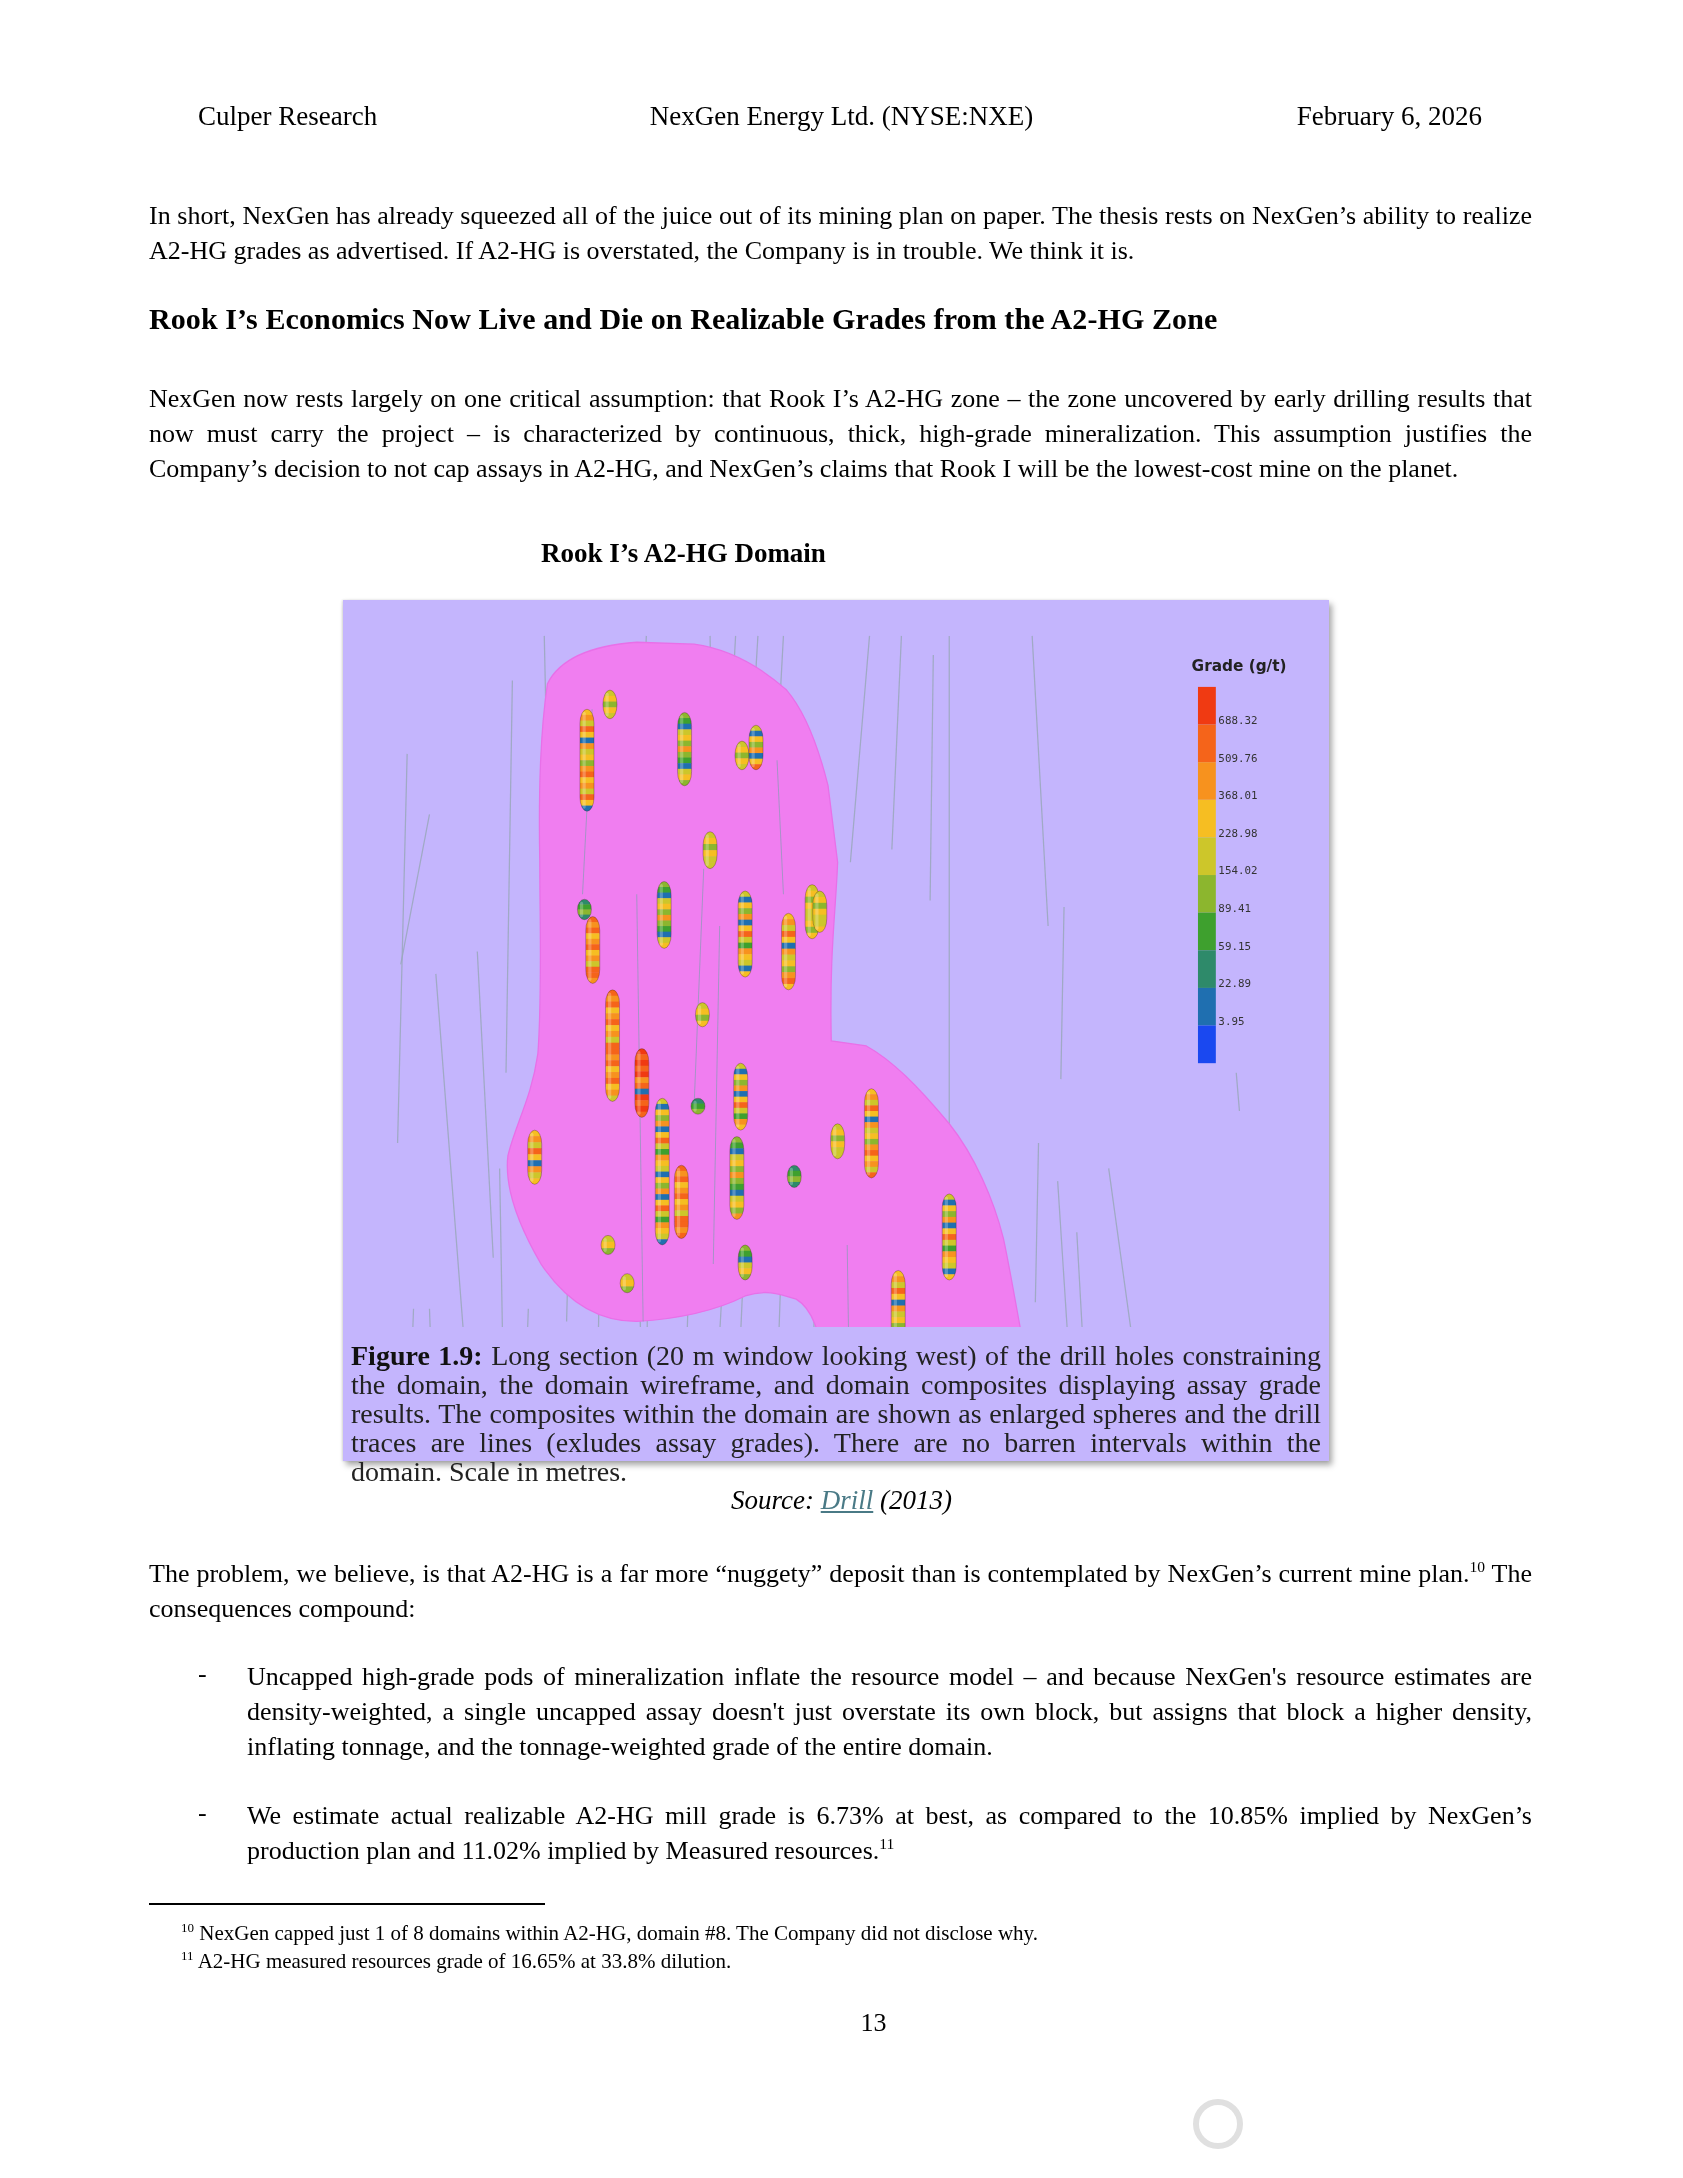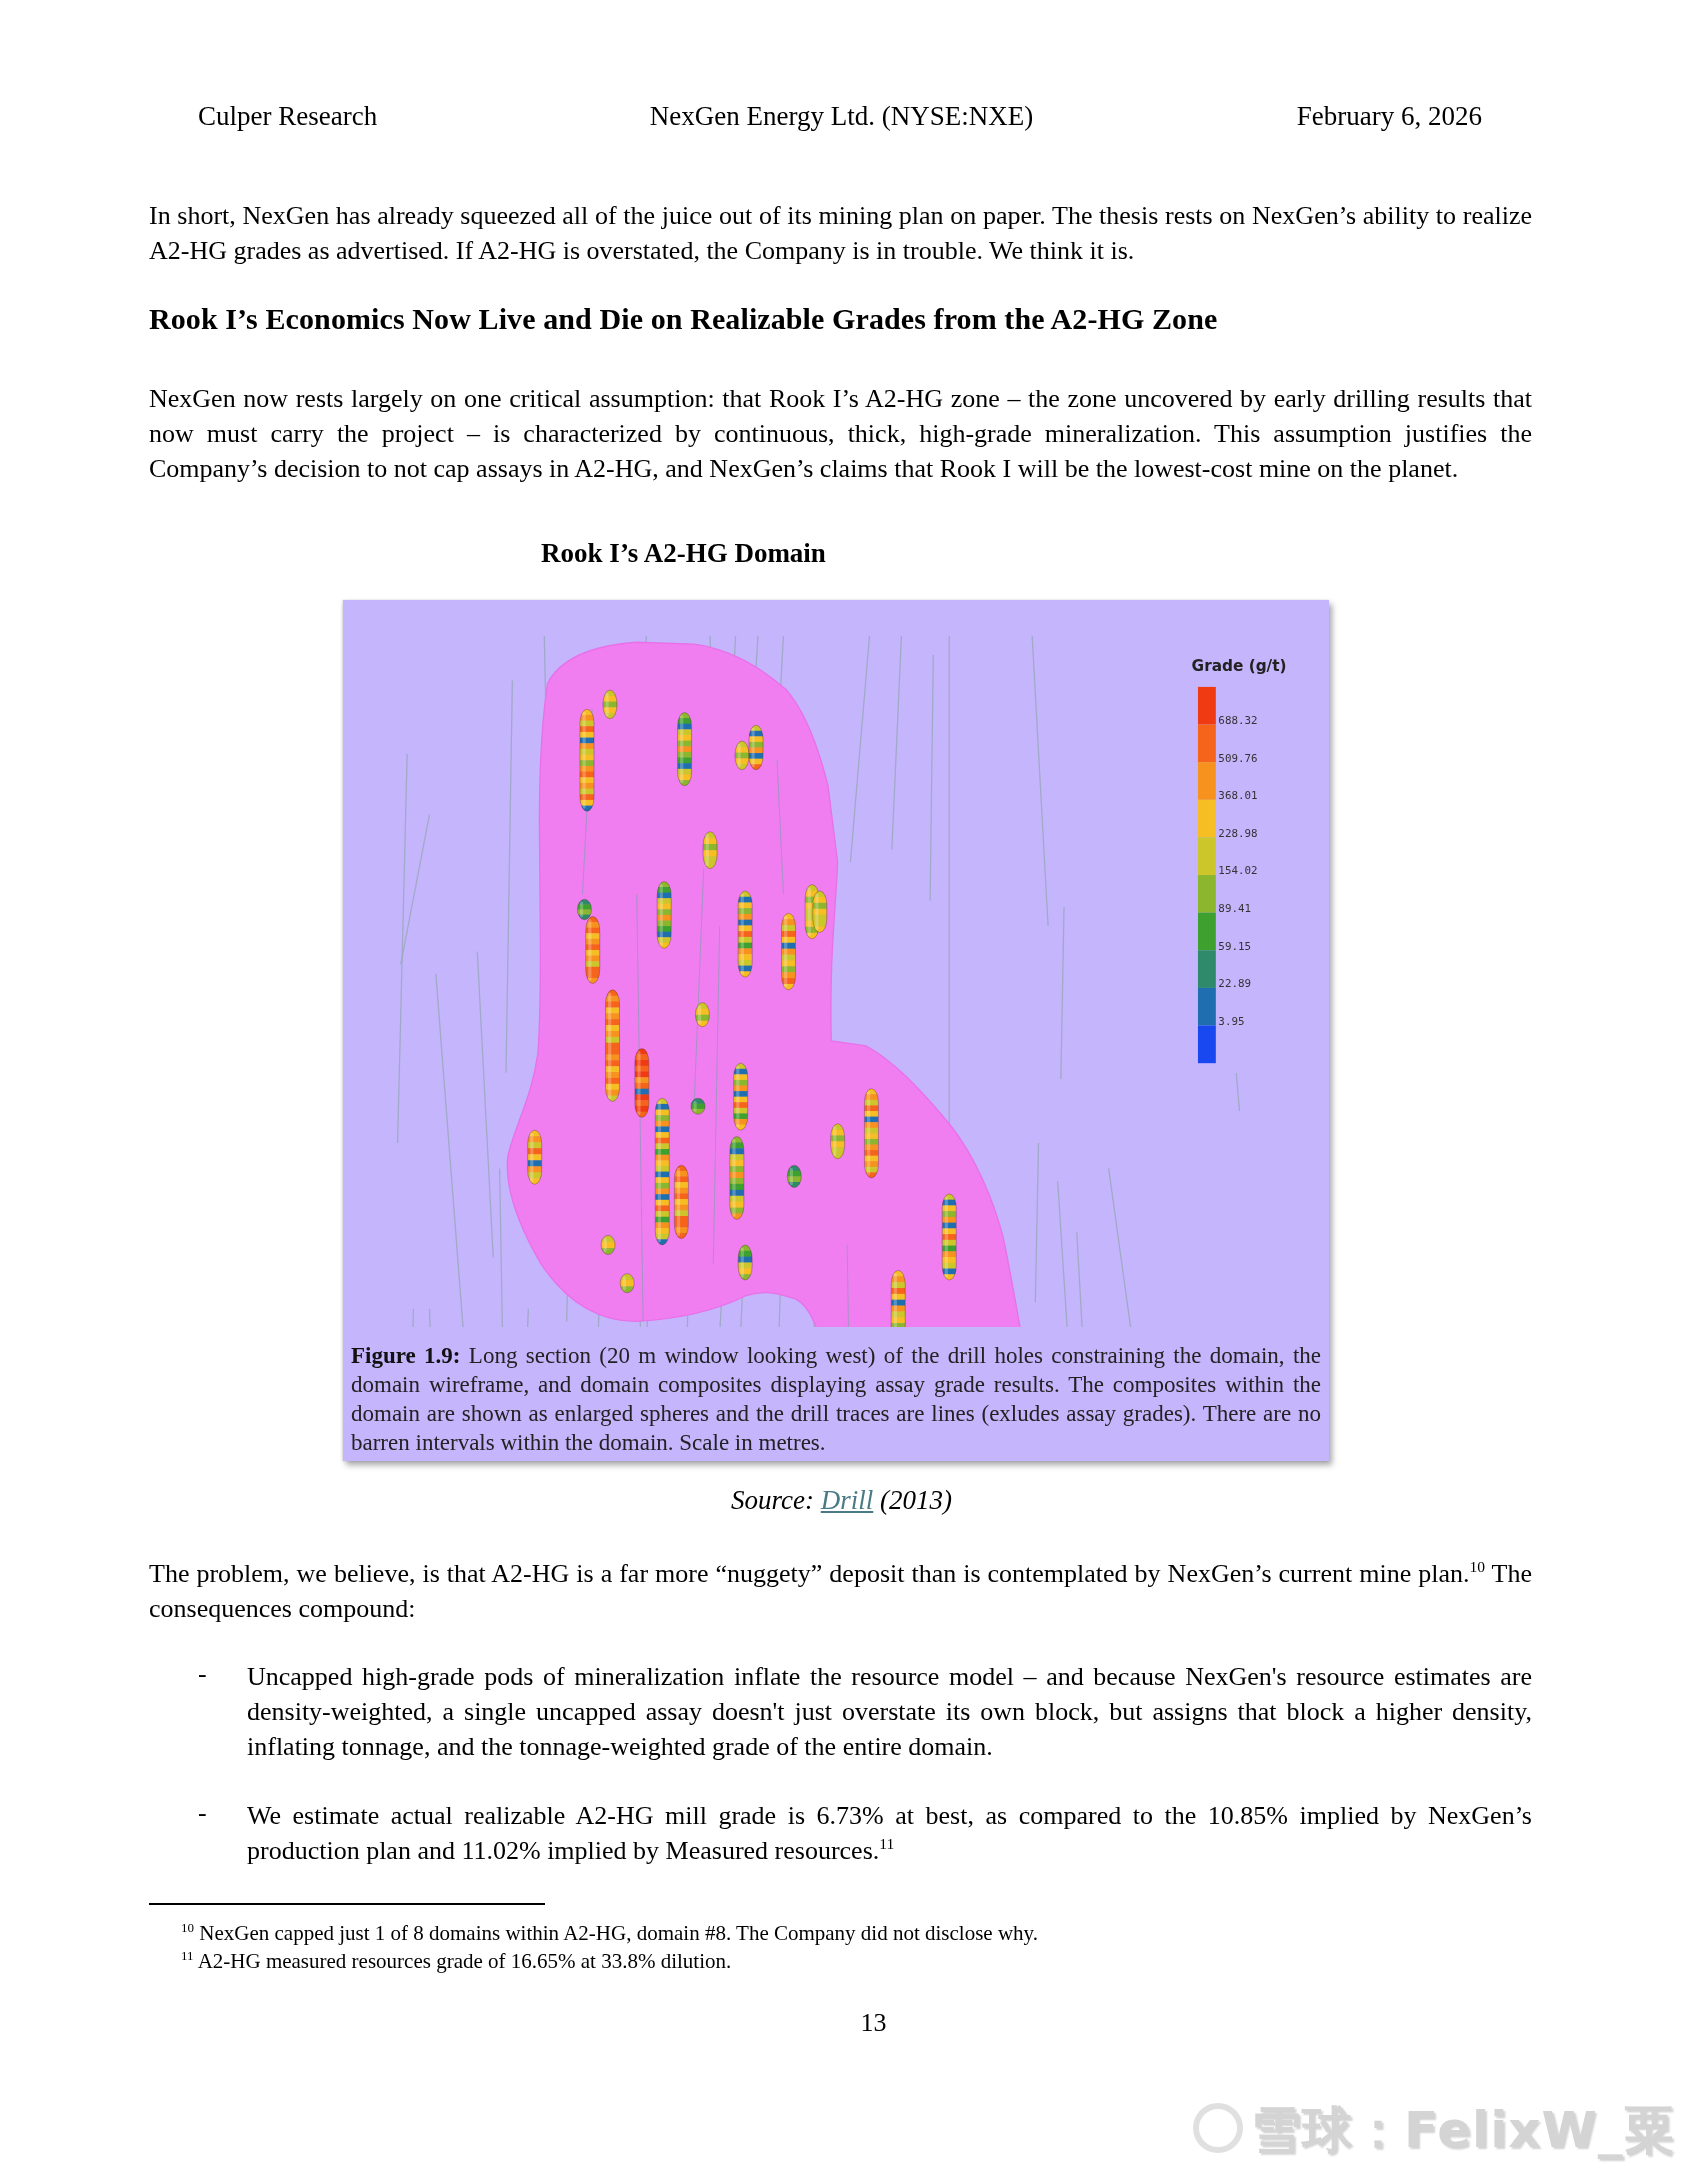--- a/index.html
+++ b/index.html
@@ -14,7 +14,7 @@
   .figbox { position:absolute; left:343px; top:600px; width:986px; height:861px; background:#c4b5fd;
             box-shadow: 3px 4px 6px rgba(0,0,0,0.35), -1px 0 2px rgba(0,0,0,0.12); }
   .figsvg { position:absolute; left:-6px; top:-6px; }
-  .caption { position:absolute; left:8px; top:741px; width:970px; font-size:23px; line-height:29px; color:#222; text-align:justify; }
+  .caption { position:absolute; left:8px; top:741px; width:970px; font-size:28px; line-height:29px; color:#222; text-align:justify; }
   .caption b { color:#111; }
   .source { position:absolute; left:0; width:1683px; top:1485px; text-align:center; font-size:27px; font-style:italic; }
   .source a { color:#4a7a86; text-decoration:underline; }

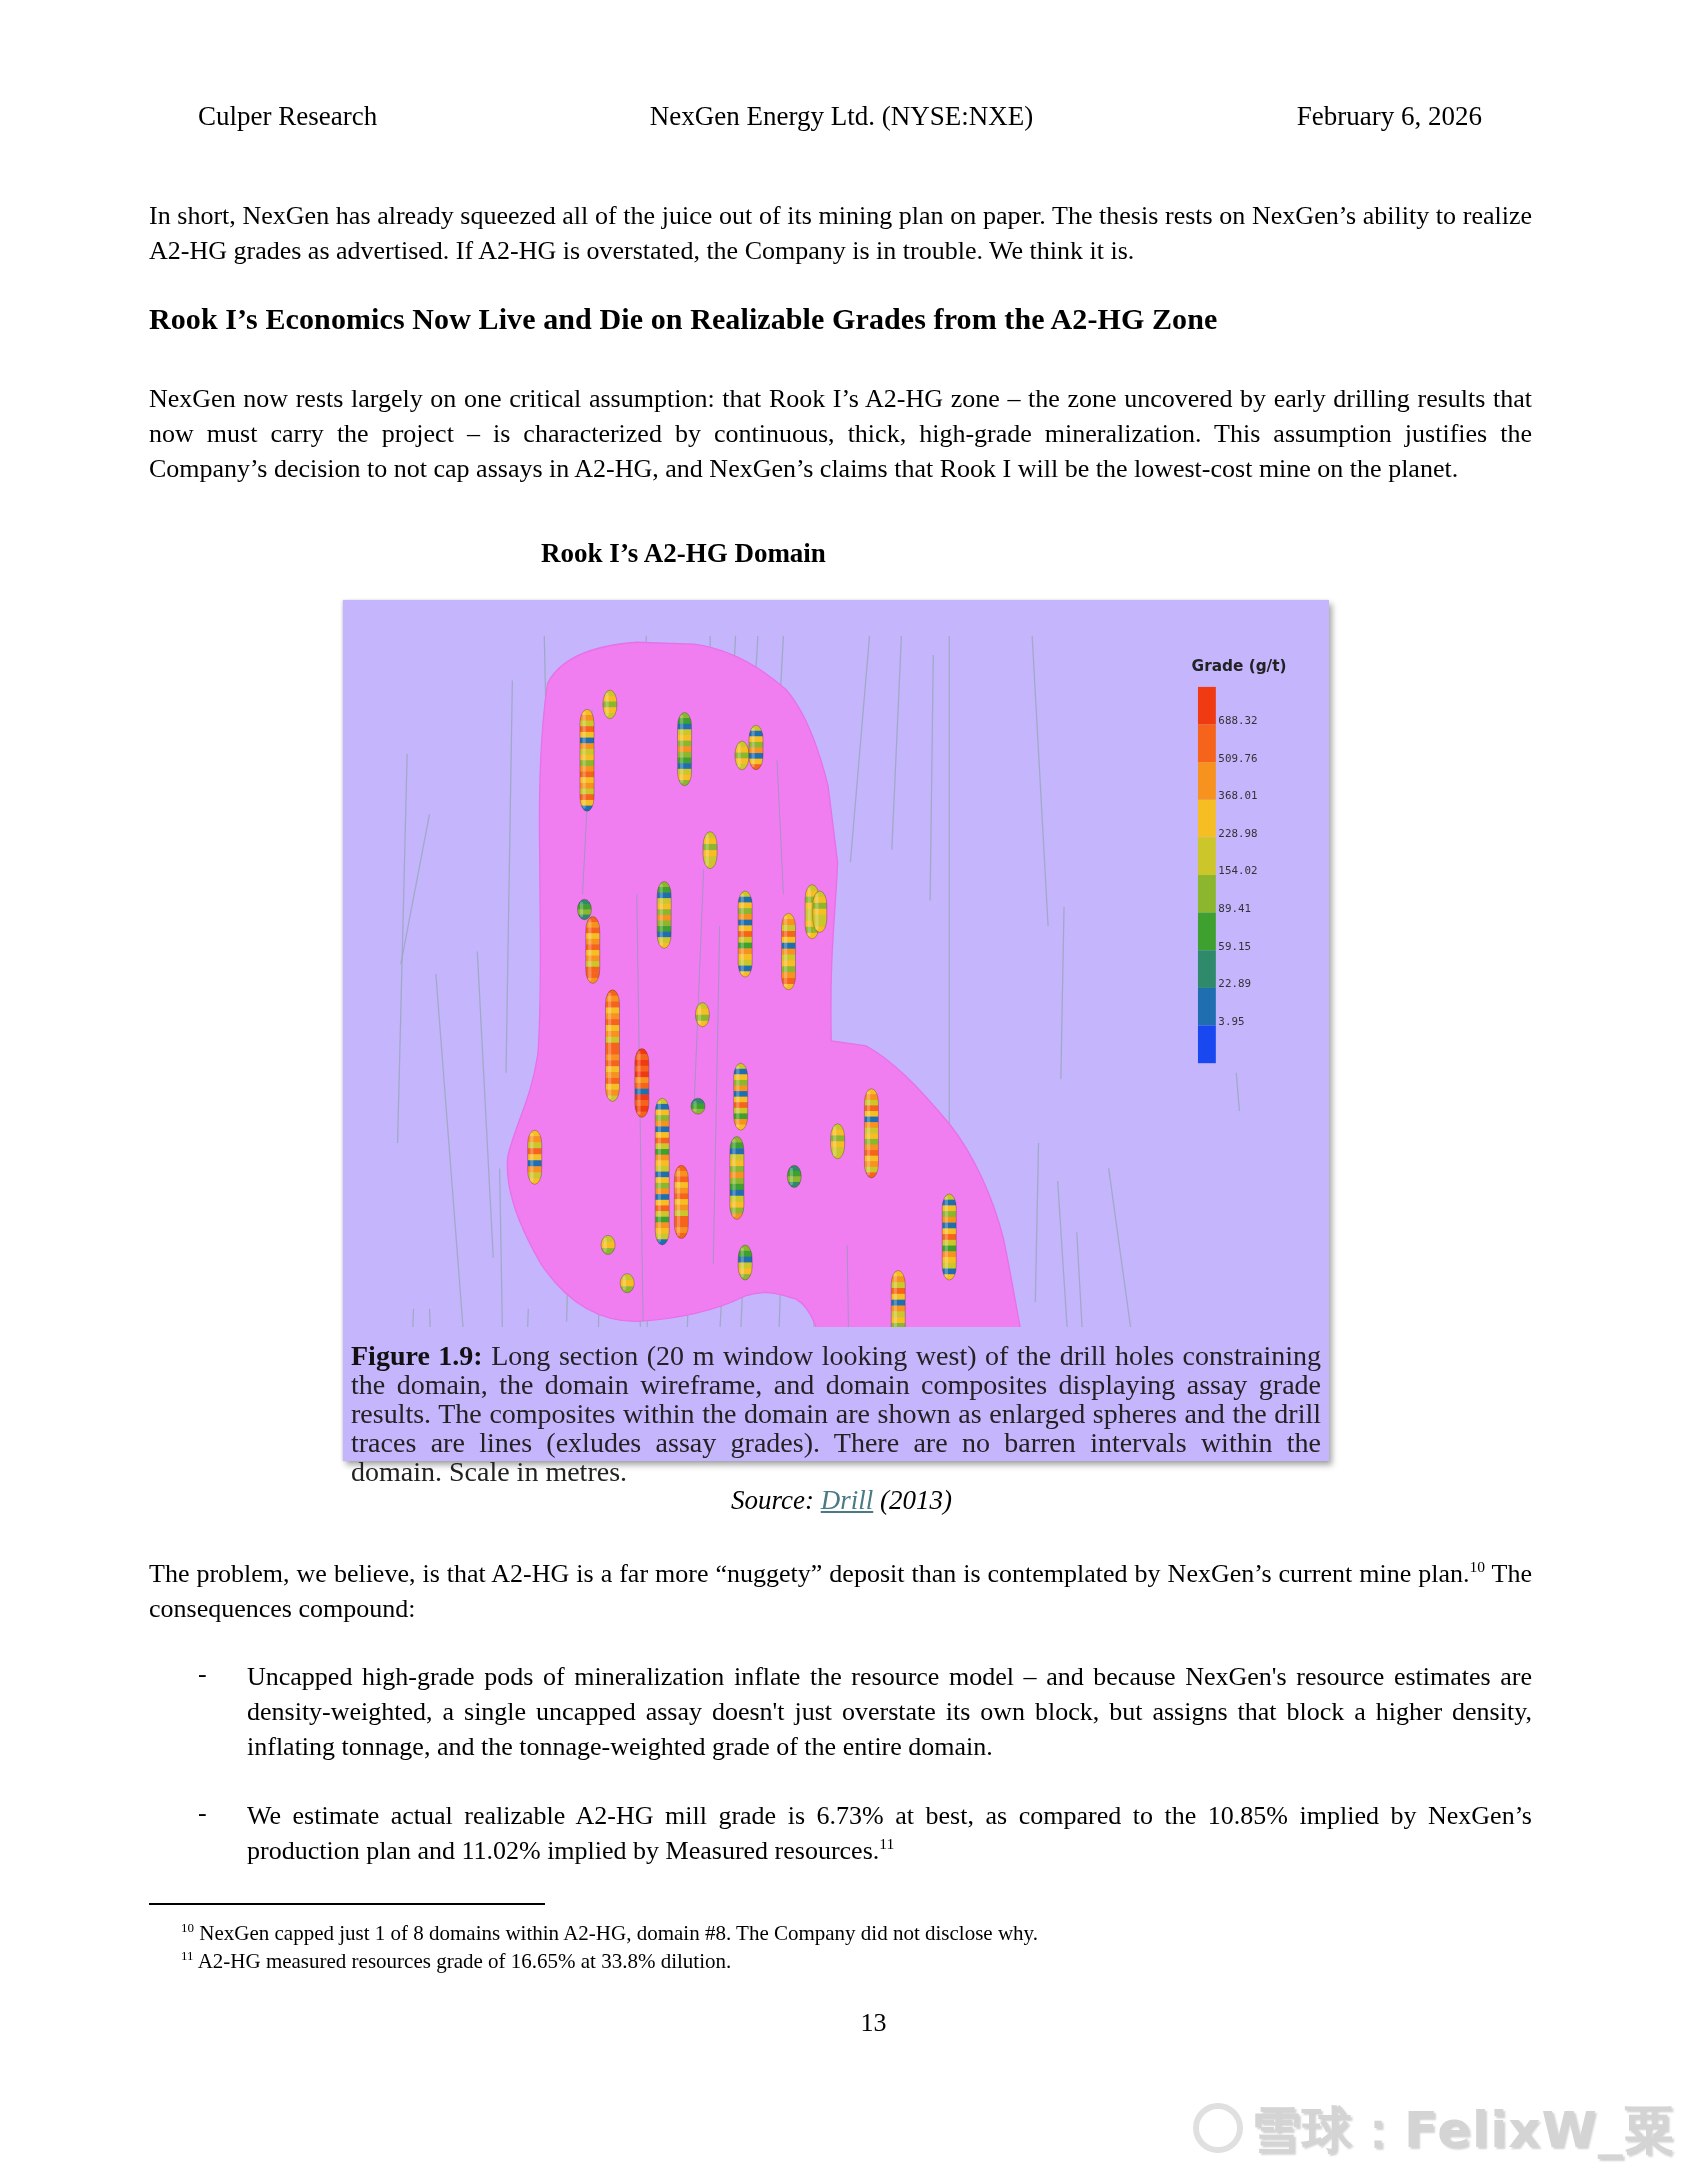--- a/index.html
+++ b/index.html
@@ -816,7 +816,7 @@
 
 <div class="pagenum">13</div>
 
-<div class="wm"><span class="logo"></span><span>雪球：FelixW_粟</span></div>
+<div class="wm"><span class="logo"></span></div>
 
 
 </body></html>

